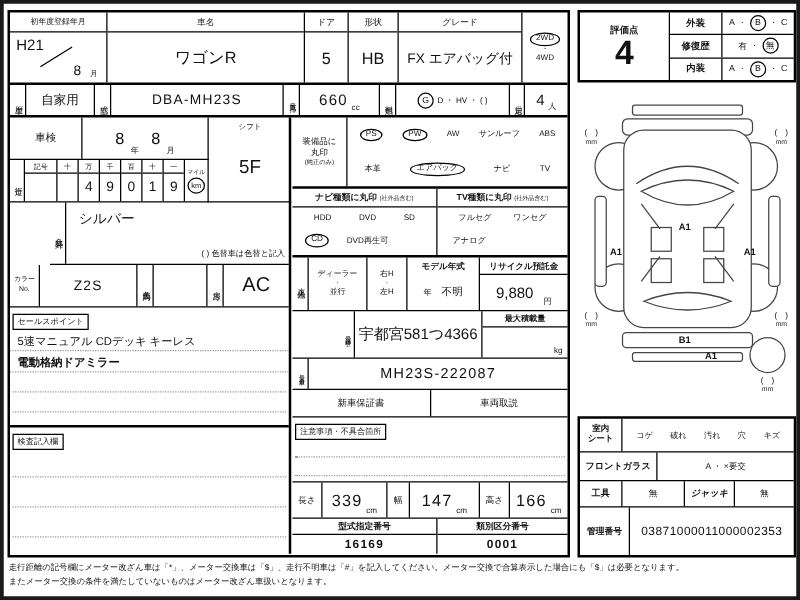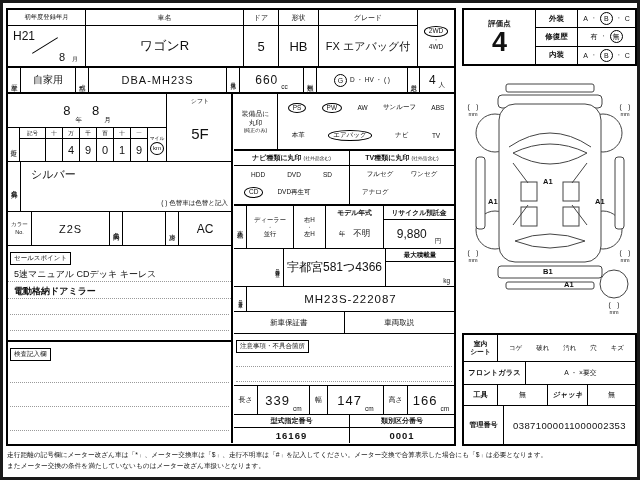--- a/index.html
+++ b/index.html
@@ -91,6 +91,7 @@
     <div class="abs br2" style="left:0;top:84px;width:225px;height:349px;">
 
       <div class="fx bb" style="height:34px;width:159px;border-right:1px solid #000;">
+        <div class="cc br" style="flex:0 0 58px;font-size:8.5px;">車検</div>
         <div class="cc" style="flex:1;gap:2px;">
           <span style="font-size:13px;">8</span>
           <span class="unit">年</span>

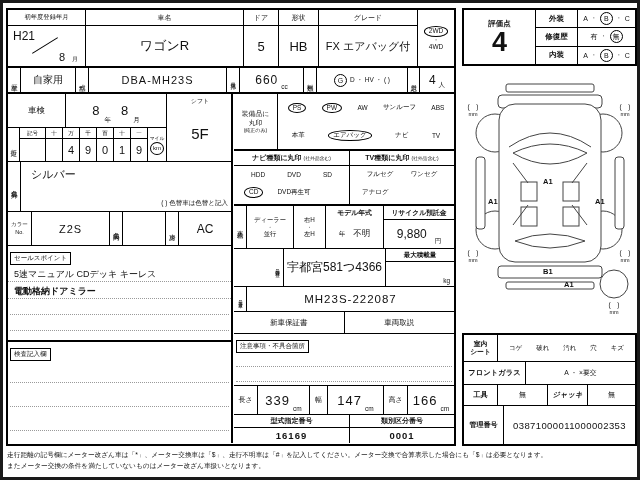--- a/index.html
+++ b/index.html
@@ -140,7 +140,7 @@
         <div class="cc" style="flex:1;font-size:15px;">5F</div>
       </div>
 
-      <div class="fx bb" style="height:50px;">
+      <div class="fx bb" style="height:50px;margin-left:32px;">
         <div class="vl br" style="flex:0 0 13px;">外装色</div>
         <div style="flex:1;position:relative;">
           <span class="abs" style="left:10px;top:5px;font-size:11px;">シルバー</span>

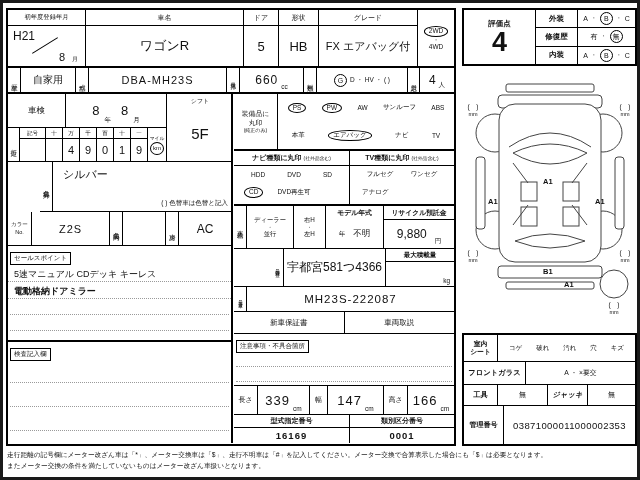--- a/index.html
+++ b/index.html
@@ -154,7 +154,7 @@
         <div class="vl br" style="flex:0 0 13px;">内装色</div>
         <div class="cc br" style="flex:0 0 43px;"></div>
         <div class="vl br" style="flex:0 0 13px;">冷房</div>
-        <div class="cc" style="flex:1;font-size:12px;text-align:right;">AC</div>
+        <div class="cc" style="flex:1;font-size:16px;text-align:right;">AC</div>
       </div>
 
       <div style="height:96px;border-bottom:2px solid #000;overflow:hidden;">

